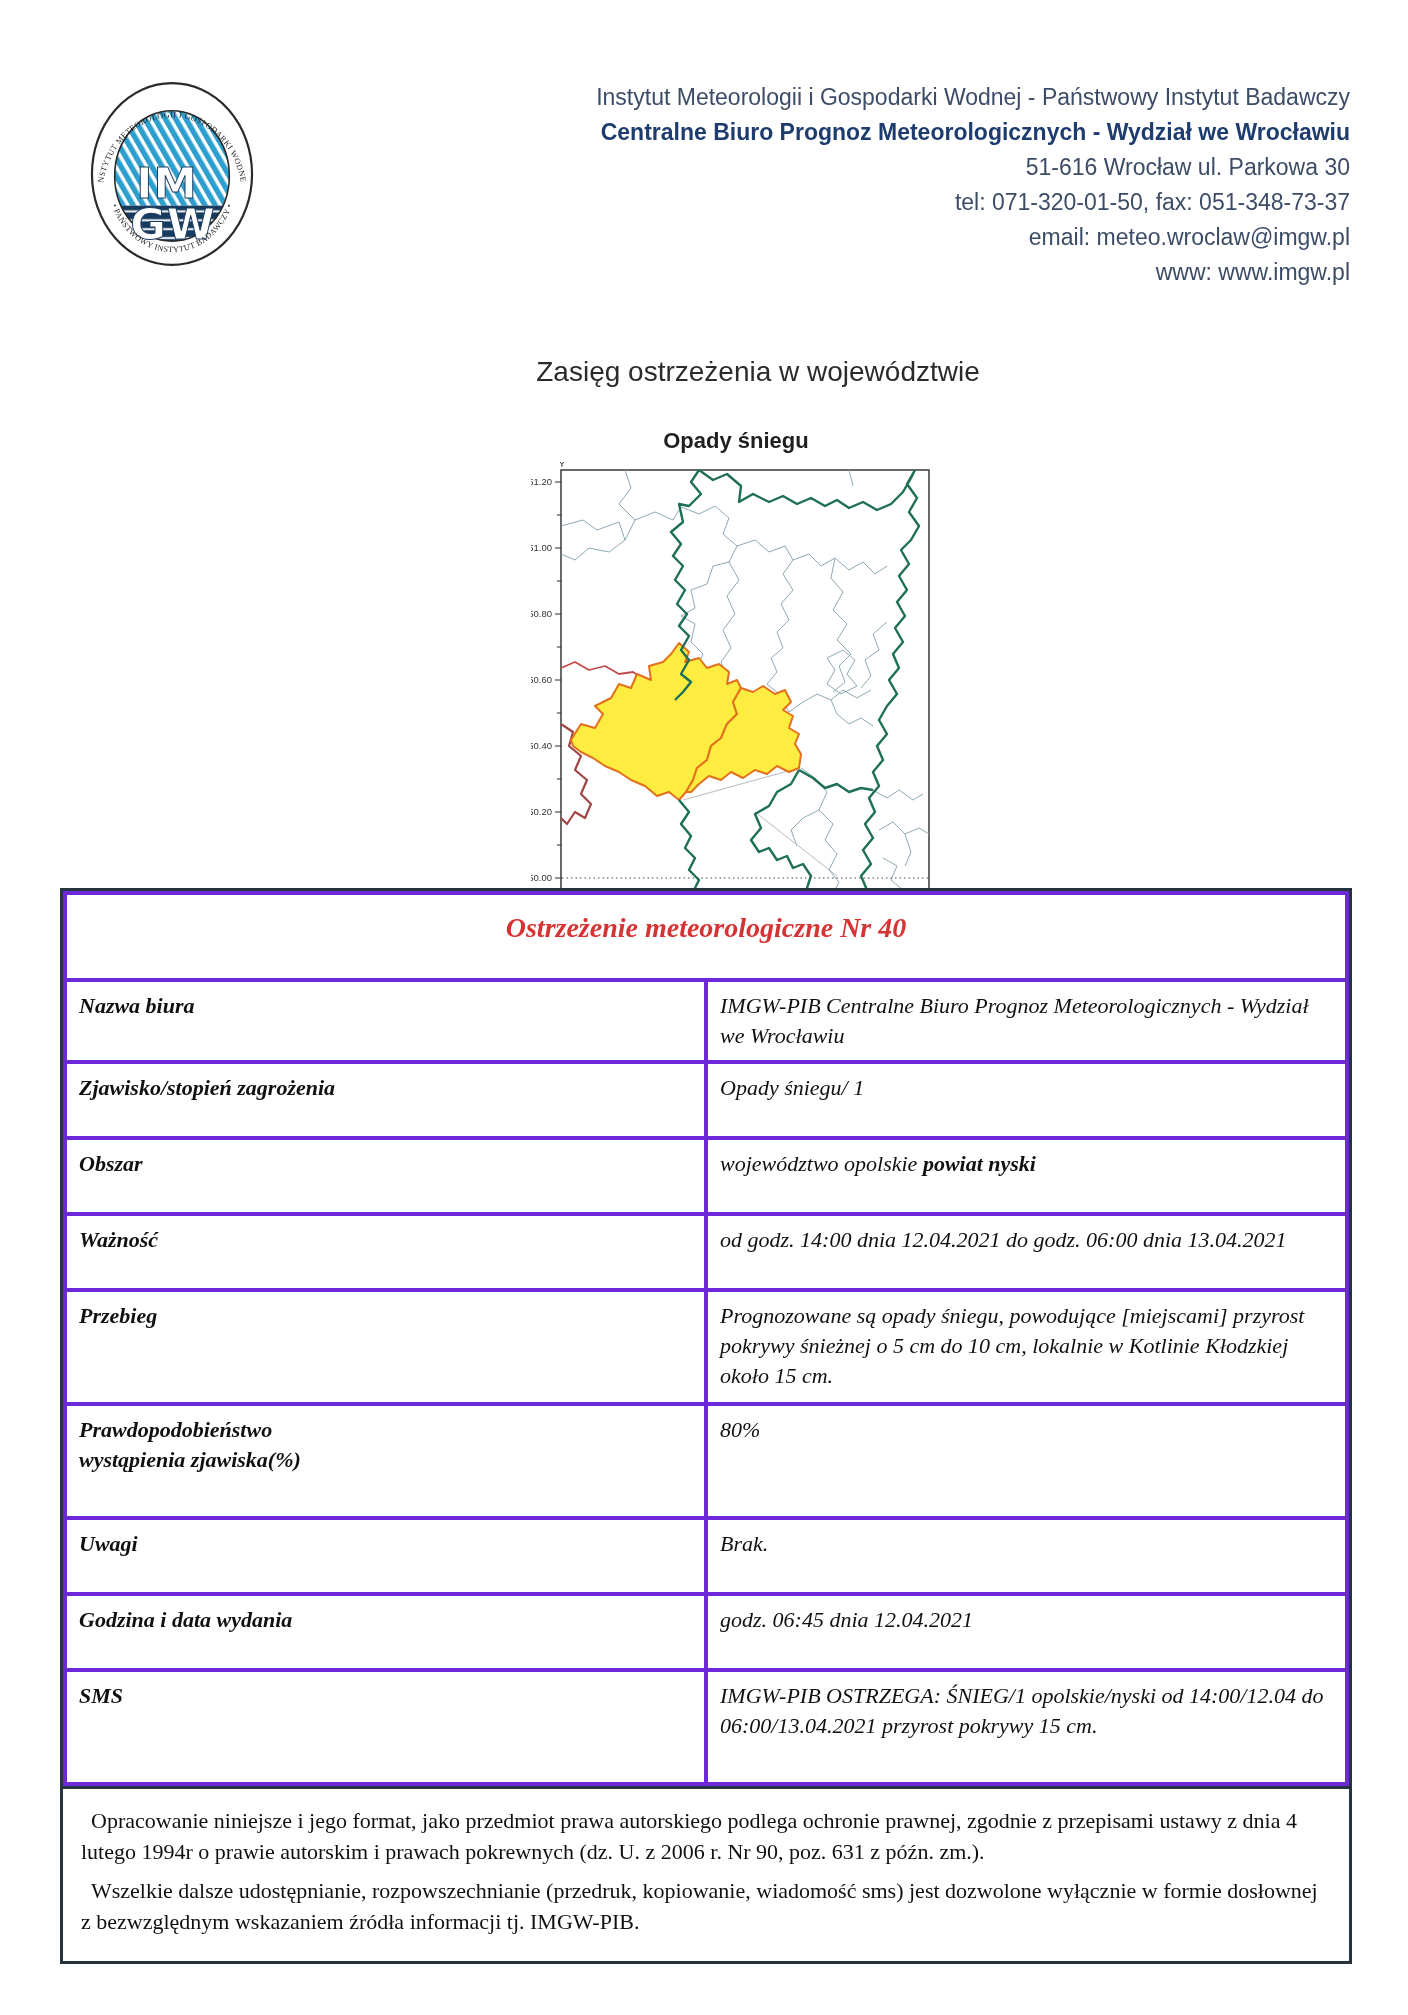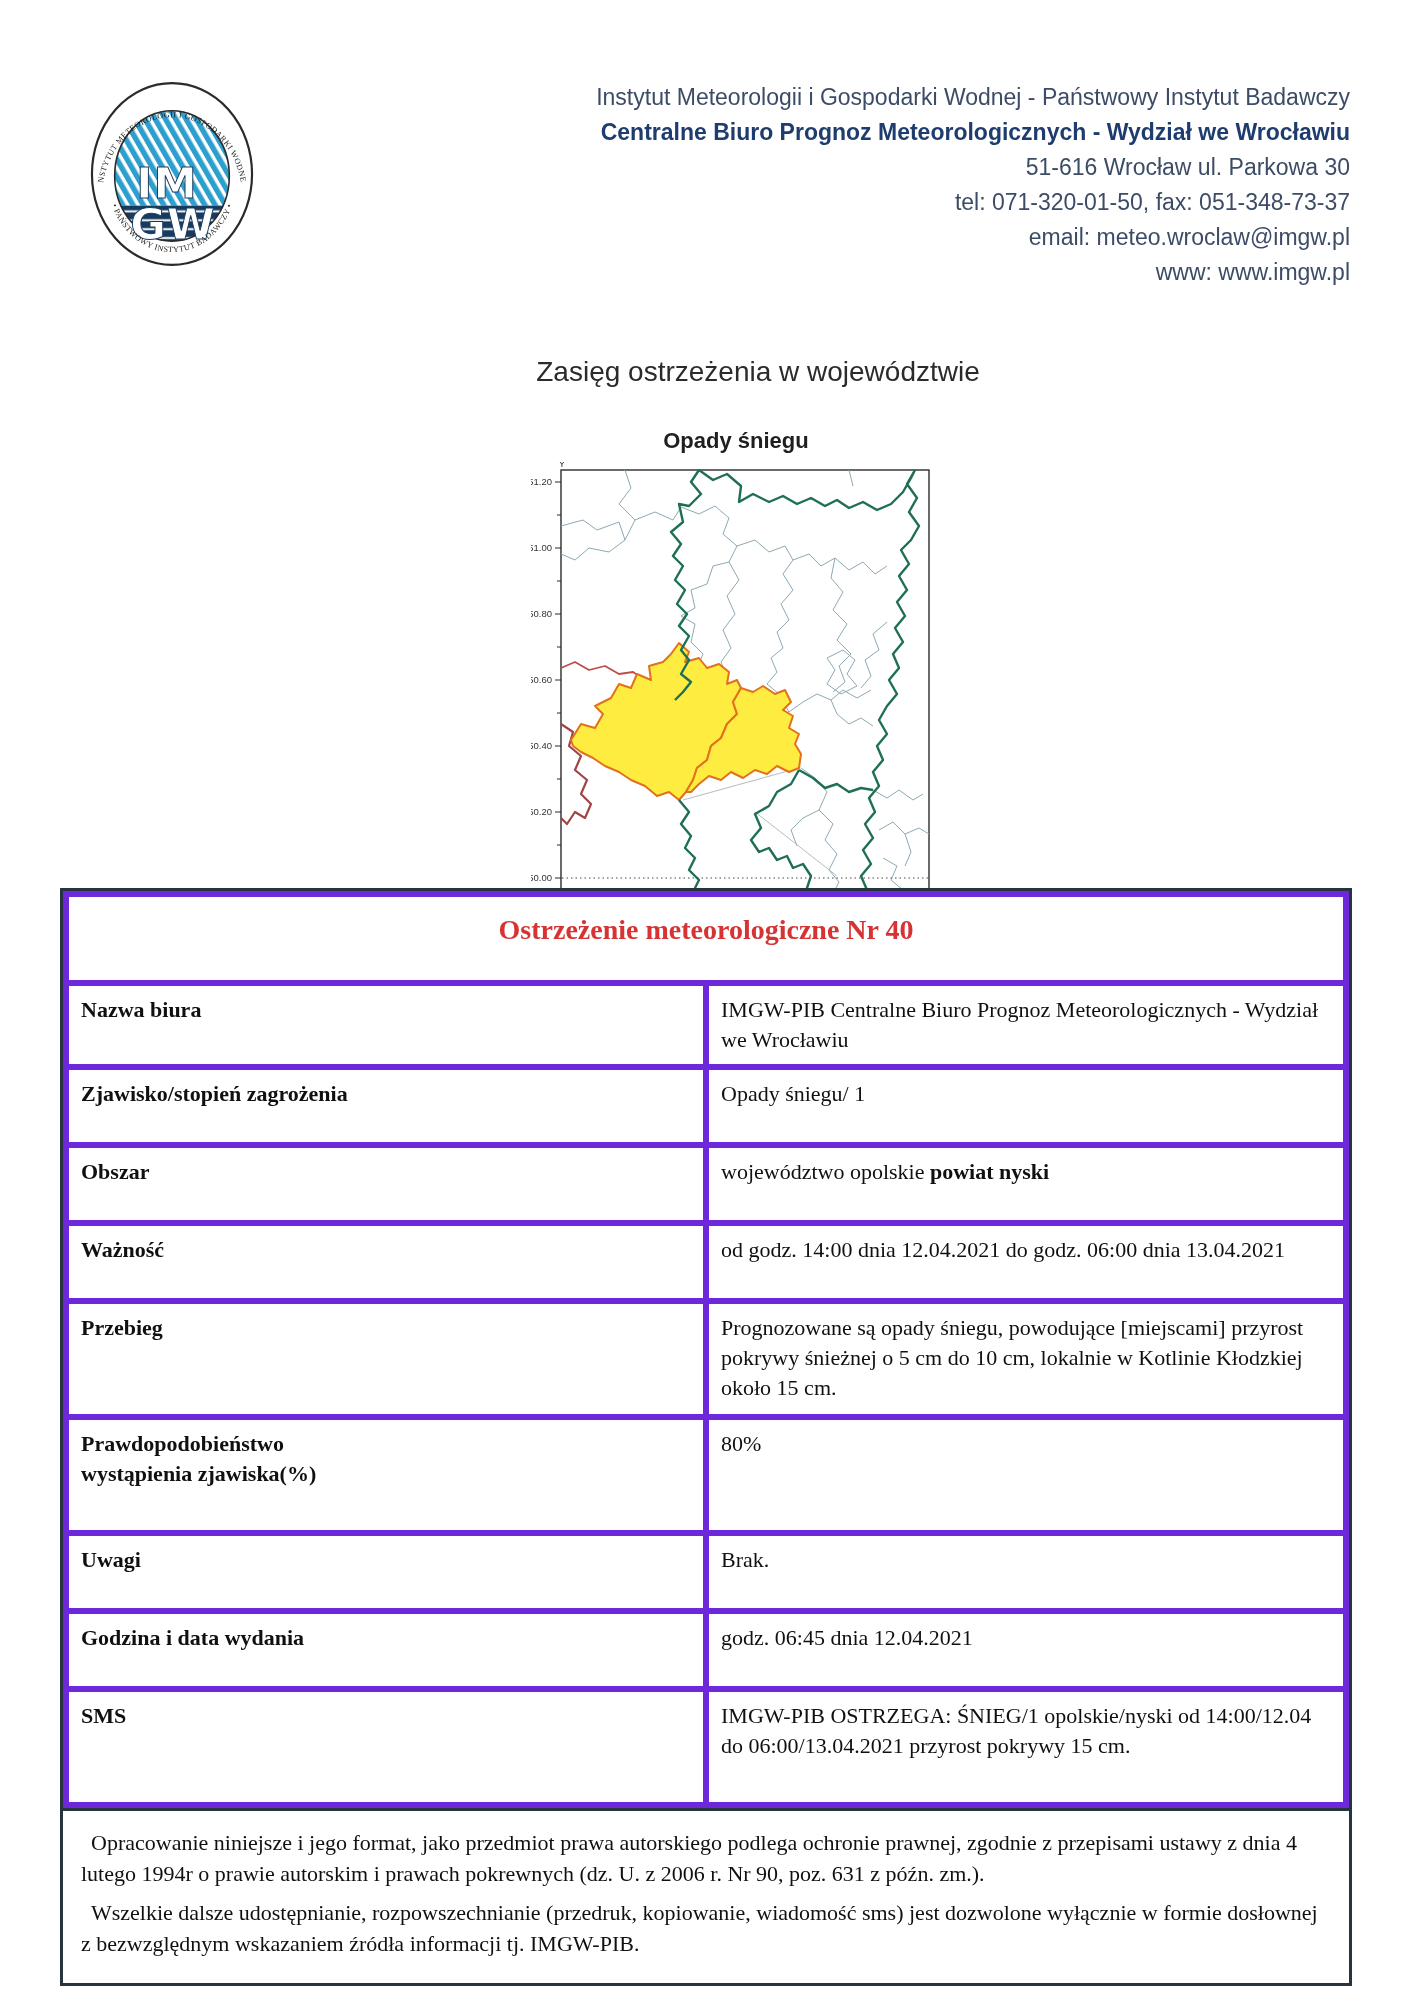--- a/index.html
+++ b/index.html
@@ -50,9 +50,10 @@
   }
   table.warning-table { width:100%; border-collapse:collapse; table-layout:fixed; }
   .warning-table td {
-    border:6px solid #6d28d9; vertical-align:top;
+    border:4px solid #6d28d9; vertical-align:top;
     padding:9px 12px; font-size:22px; line-height:30px; color:#101010;
     overflow:hidden;
+    font-style:italic;
   }
   tr.t-title td {
     text-align:center; font-weight:700; font-size:28px; line-height:34px;

